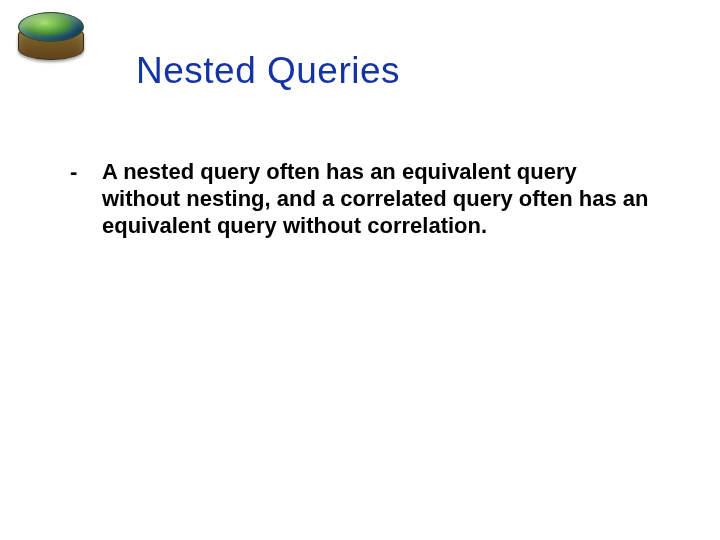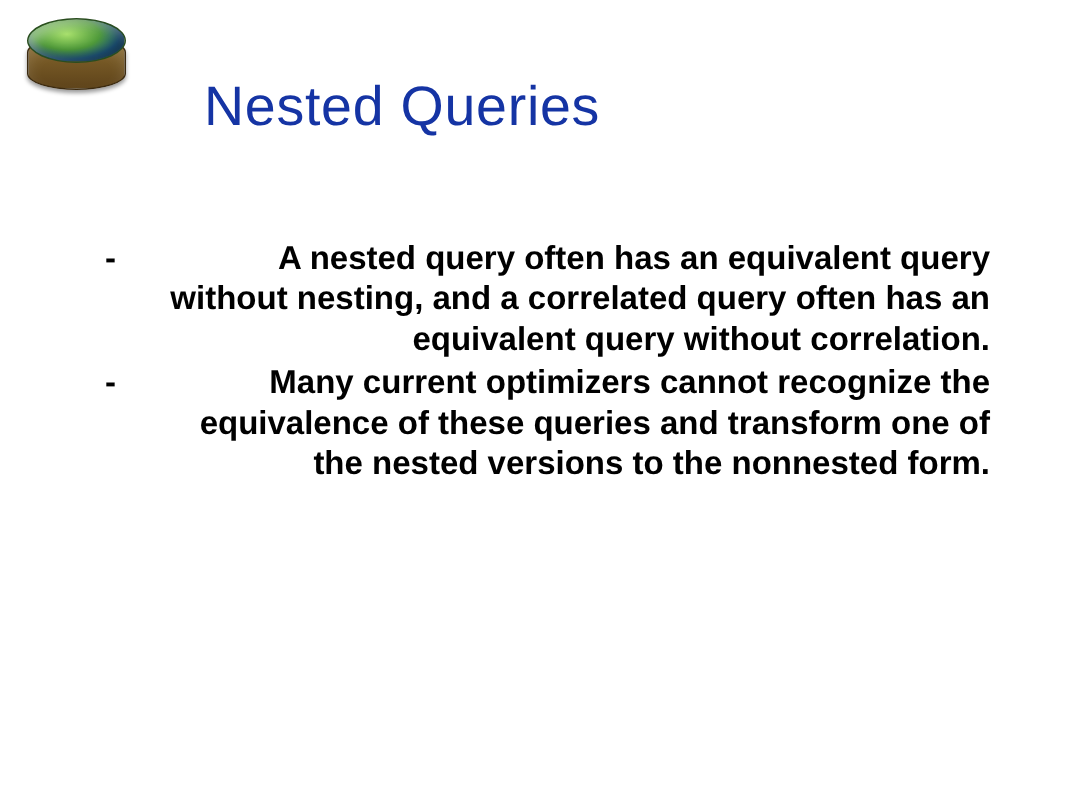--- a/index.html
+++ b/index.html
@@ -75,7 +75,6 @@
     line-height: 27px;
     font-weight: bold;
     color: #000;
-    text-align: right;
   }
   ul.bullets > li::before {
     content: "-";

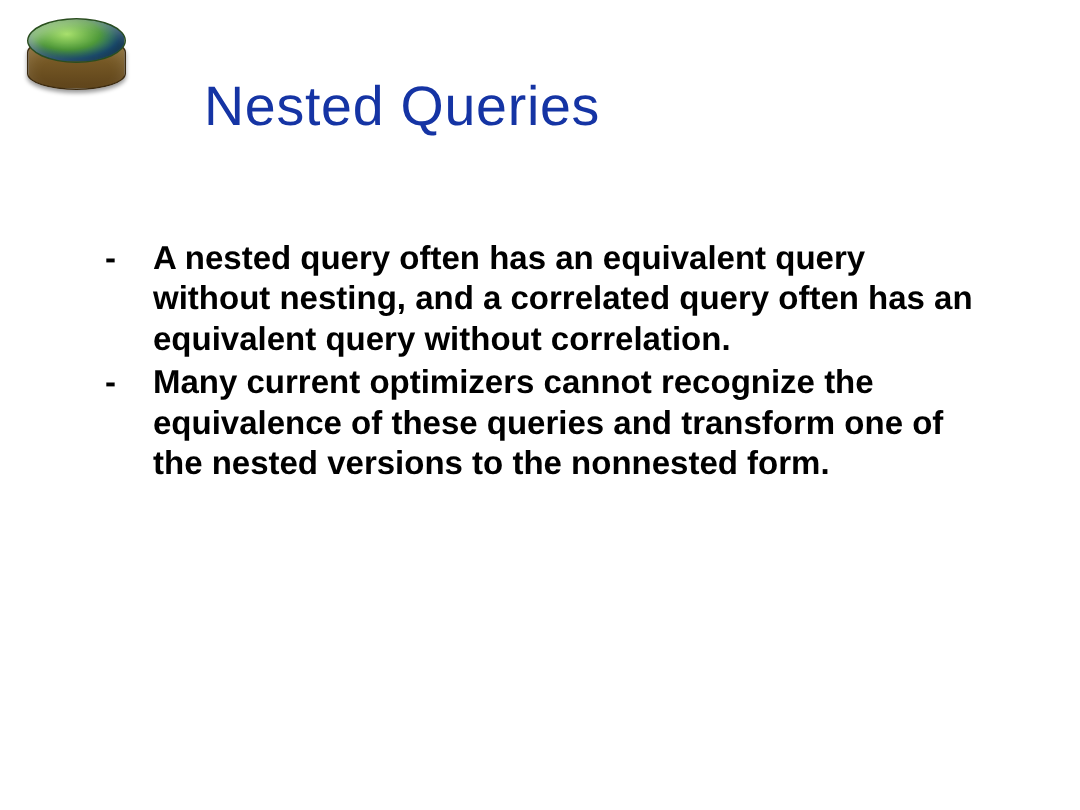--- a/index.html
+++ b/index.html
@@ -99,7 +99,6 @@
   <div class="content">
     <ul class="bullets">
       <li>A nested query often has an equivalent query without nesting, and a correlated query often has an equivalent query without correlation.</li>
-      <li> Many current optimizers cannot recognize the equivalence of these queries and transform one of the nested versions to the nonnested form.</li>
     </ul>
   </div>
 

